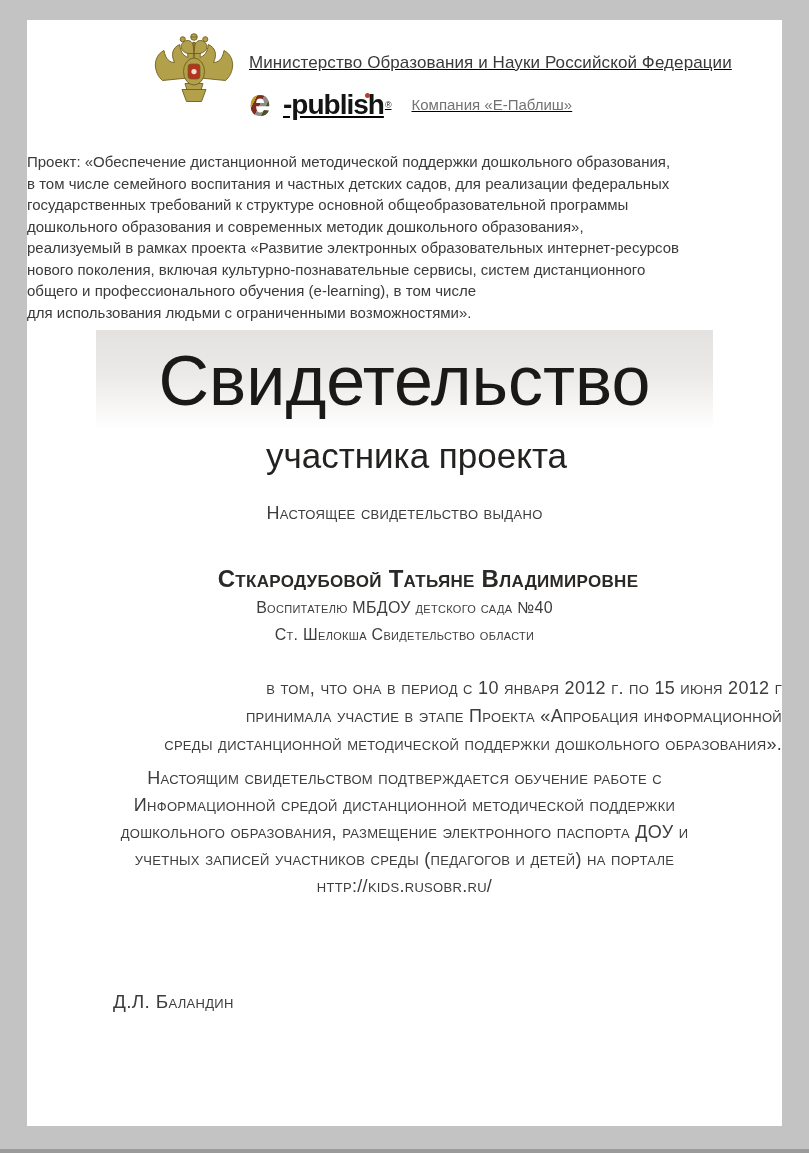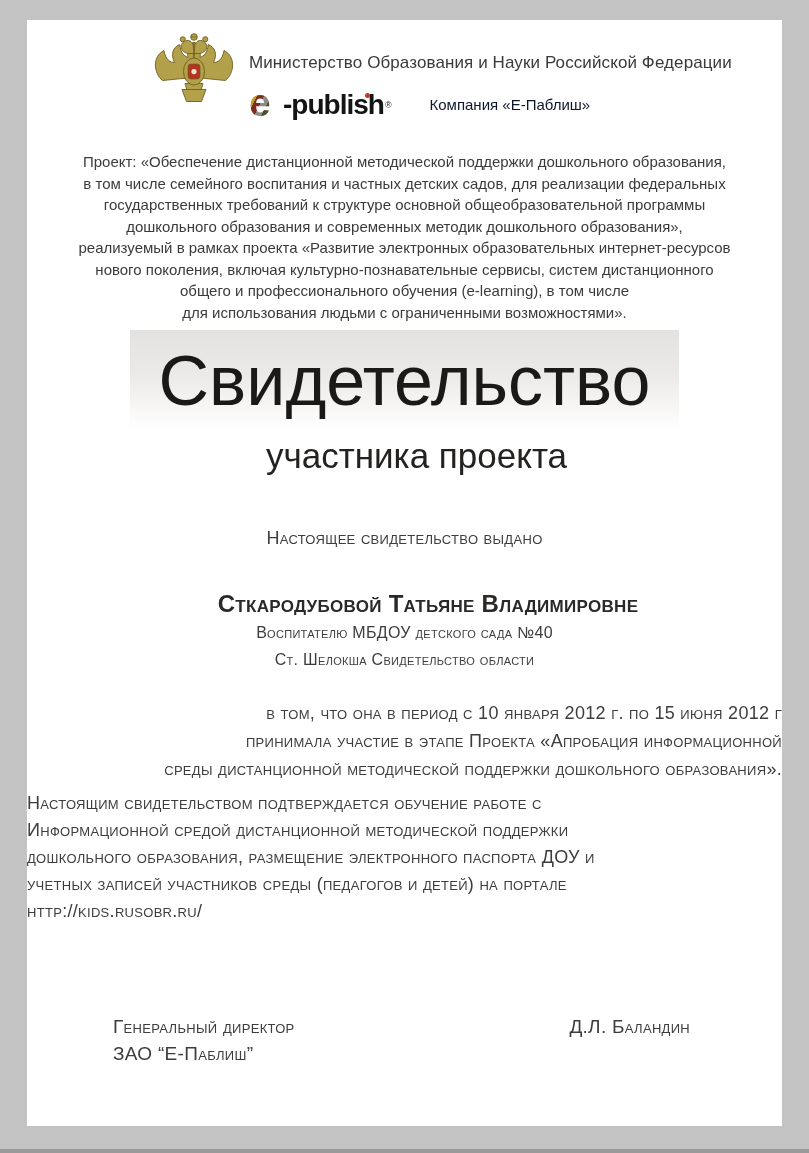--- a/index.html
+++ b/index.html
@@ -19,7 +19,7 @@
     background:#ffffff;overflow:hidden;
   }
   
-  .header{display:flex;margin:13px 0 0 122px;}
+  .header{display:flex;margin:13px 0 0 122px;text-decoration:underline;}
   .coat{width:90px;height:74px;flex:0 0 auto;}
   .header-right{margin-left:10px;display:flex;flex-direction:column;}
   .ministry{

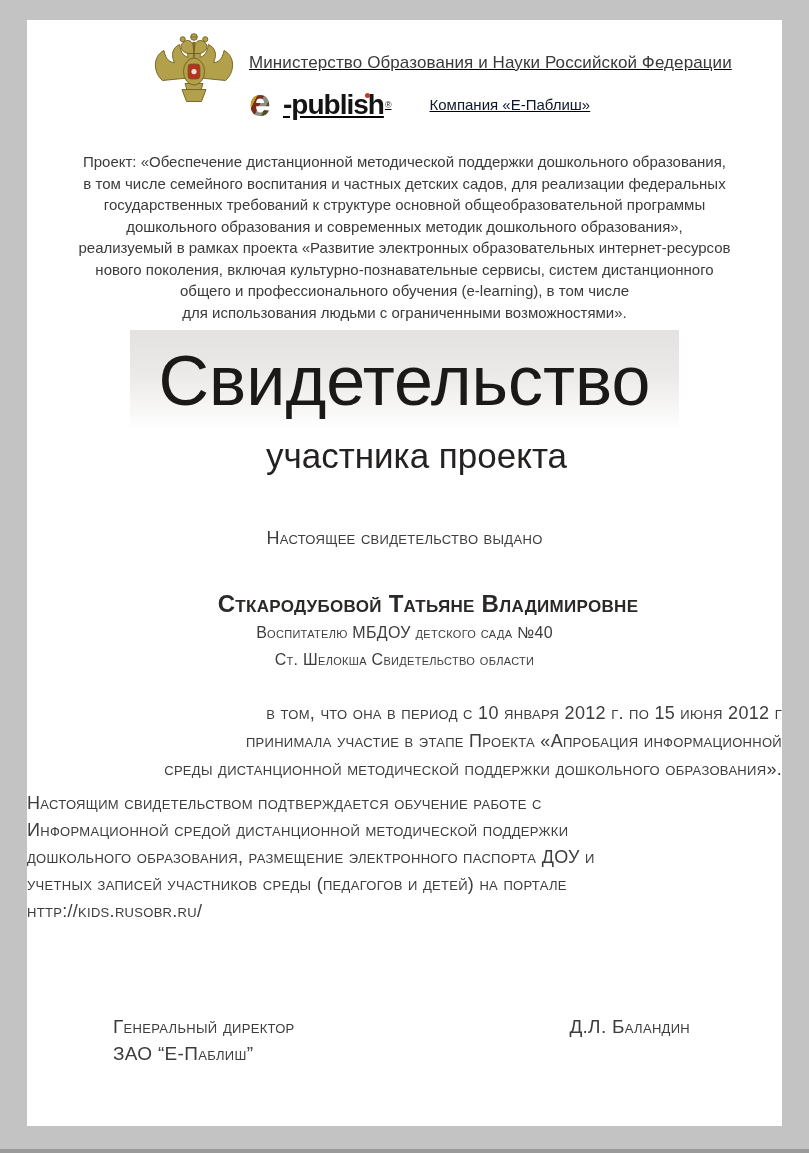--- a/index.html
+++ b/index.html
@@ -37,7 +37,7 @@
     background:#c23a20;left:116px;top:5px;
   }
   .reg-mark{font-size:9px;color:#222;vertical-align:top;line-height:10px;margin-left:1px;}
-  .company{font-size:15px;color:#0f172a;margin-left:38px;}
+  .company{font-size:15px;color:#737373;margin-left:20px;}
   
   .prewrap{white-space:pre-line;}
   .project-paragraph{

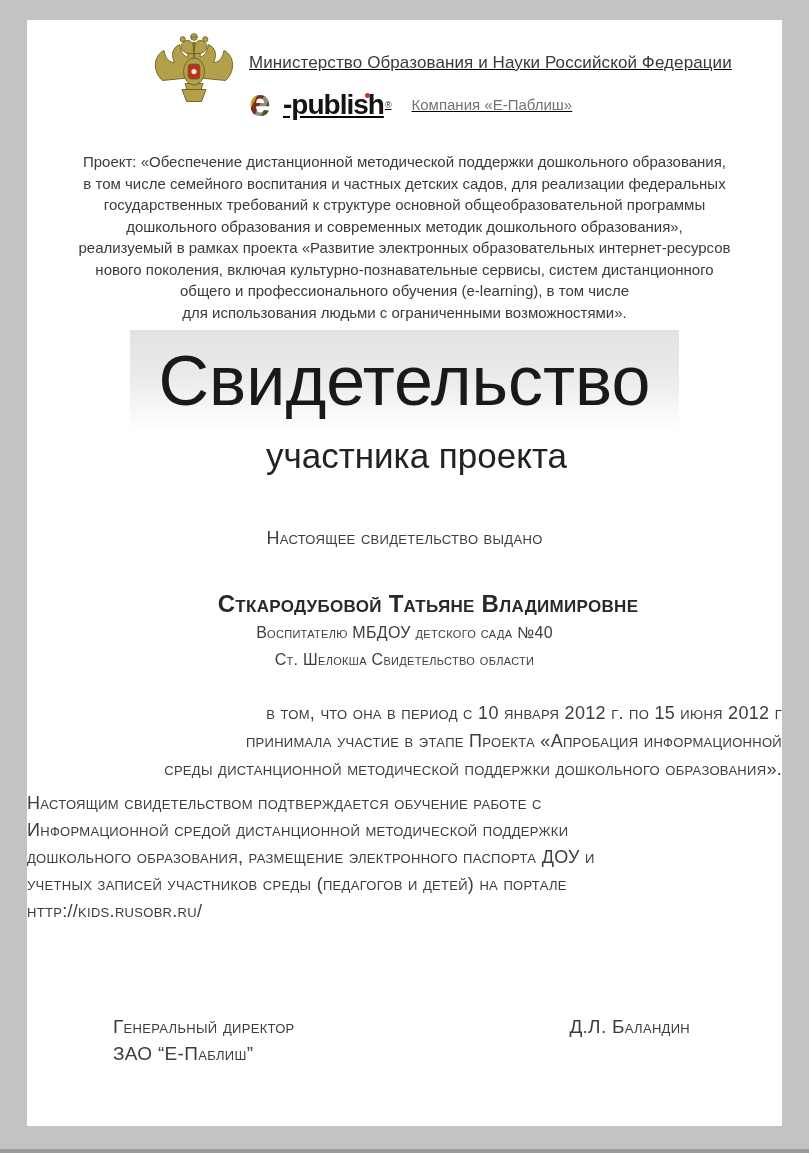--- a/index.html
+++ b/index.html
@@ -41,7 +41,7 @@
   
   .prewrap{white-space:pre-line;}
   .project-paragraph{
-    margin-top:30px;text-align:center;
+    margin-top:30px;
     font-size:15px;line-height:21.5px;color:#3b3b3b;letter-spacing:0;
   }
   

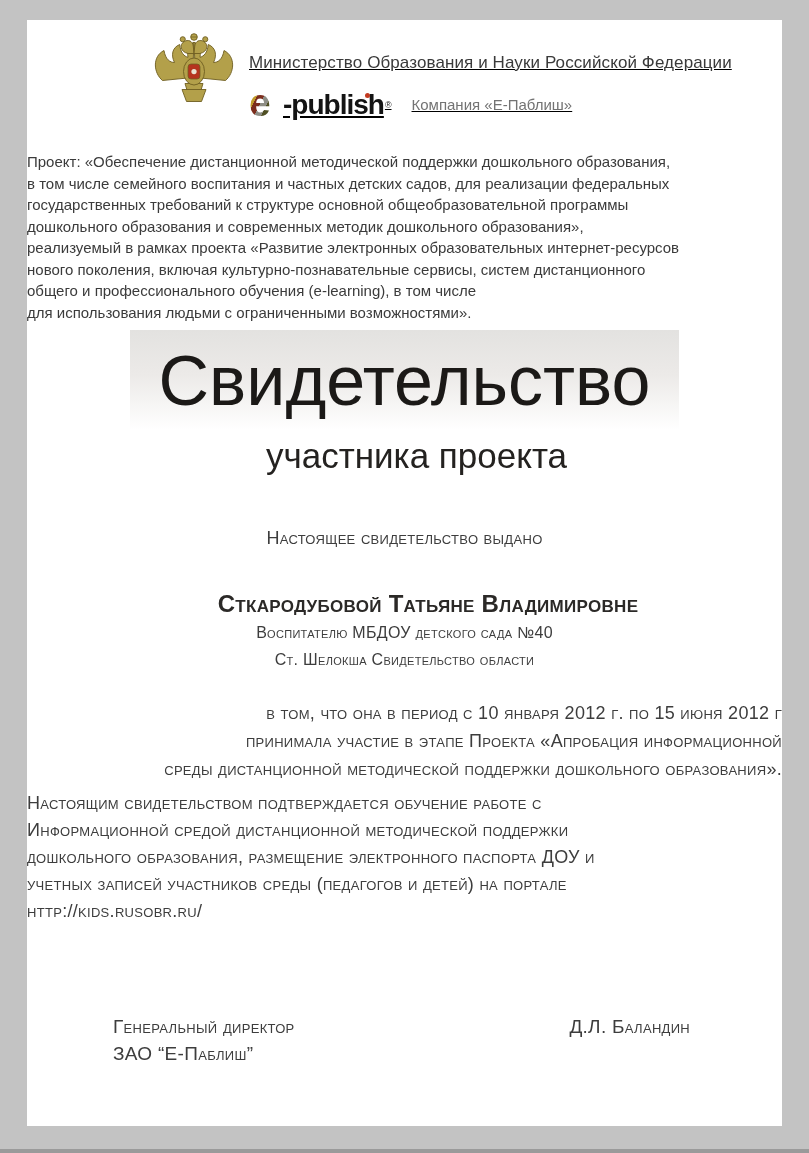--- a/index.html
+++ b/index.html
@@ -46,7 +46,7 @@
   }
   
   .title-band{
-    margin:7px auto 0;width:549px;height:100px;
+    margin:7px auto 0;width:617px;height:100px;
     background:linear-gradient(180deg,#e3e2e0 0%,#eceae8 45%,#ffffff 100%);
     text-align:center;
   }

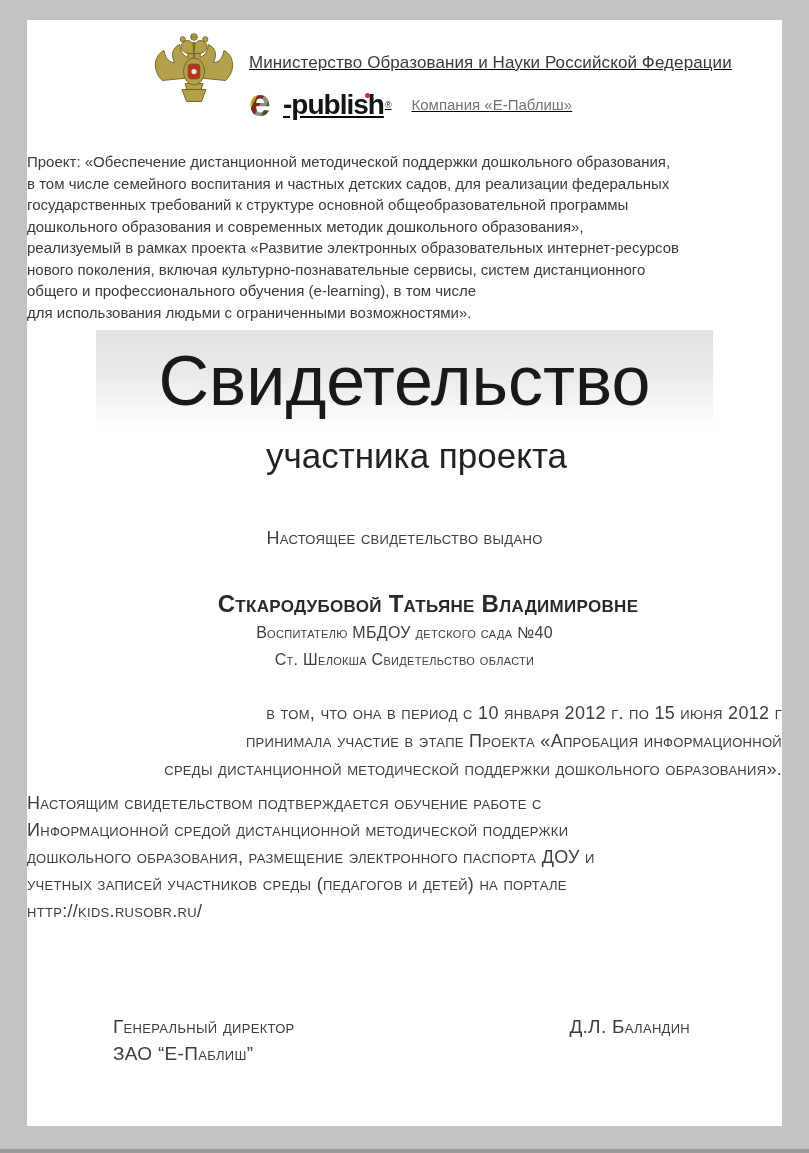--- a/index.html
+++ b/index.html
@@ -59,7 +59,7 @@
   }
   
   .sc{font-variant:small-caps;color:#3d3d3d;letter-spacing:.3px;}
-  .issued-line{margin-top:52px;text-align:center;font-size:18px;}
+  .issued-line{margin-top:27px;text-align:center;font-size:18px;}
   .recipient{margin-top:40px;text-align:center;}
   .recipient-name{font-size:24px;font-weight:bold;color:#2b2927;line-height:30px;padding-left:47px;}
   .recipient-line{font-size:16px;line-height:27px;}

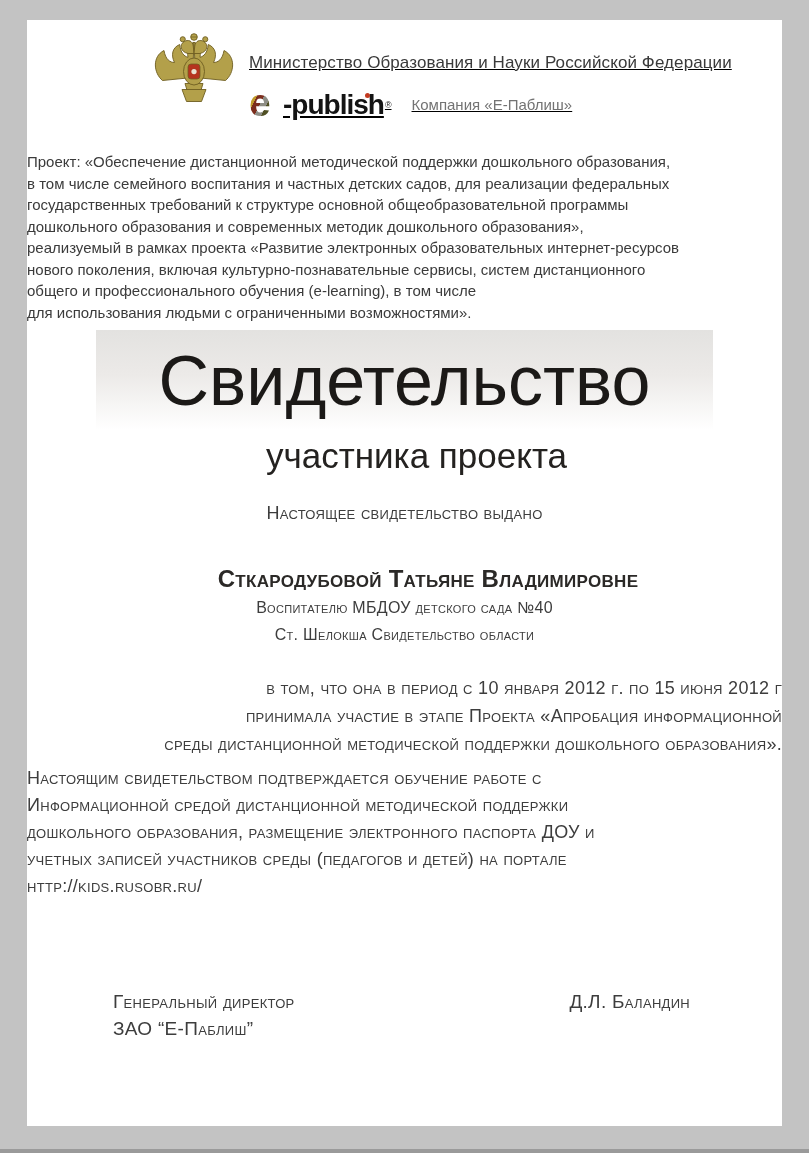--- a/index.html
+++ b/index.html
@@ -64,7 +64,7 @@
   .recipient-name{font-size:24px;font-weight:bold;color:#2b2927;line-height:30px;padding-left:47px;}
   .recipient-line{font-size:16px;line-height:27px;}
   .participation{margin-top:26px;text-align:right;font-size:18px;line-height:28px;}
-  .confirmation{margin-top:7px;font-size:18px;line-height:27px;}
+  .confirmation{margin-top:7px;text-align:center;font-size:18px;line-height:27px;}
   
   .signature{
     margin-top:88px;display:flex;justify-content:space-between;

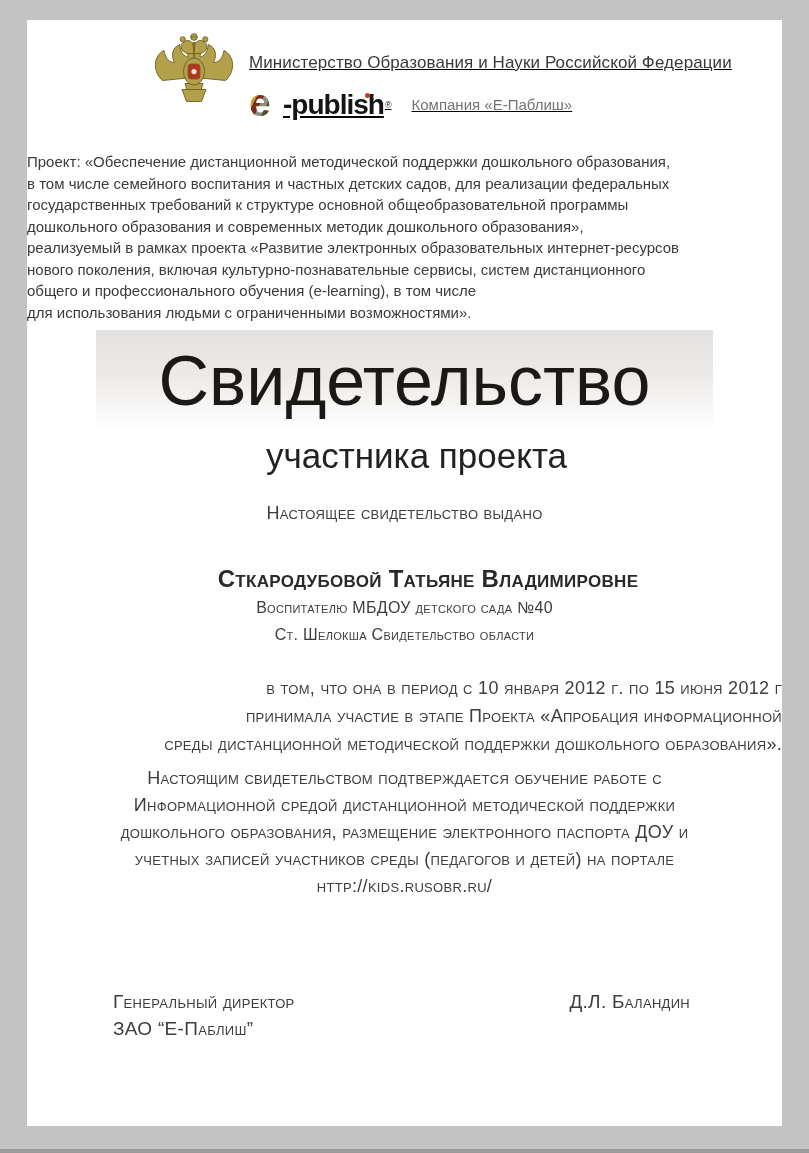--- a/index.html
+++ b/index.html
@@ -169,10 +169,6 @@
 http://kids.rusobr.ru/</div>
 
   <div class="signature">
-    <div class="sig-left sc">
-      <div>Генеральный директор</div>
-      <div>ЗАО “Е-Паблиш”</div>
-    </div>
     <div class="sig-right sc">Д.Л. Баландин</div>
   </div>
 

